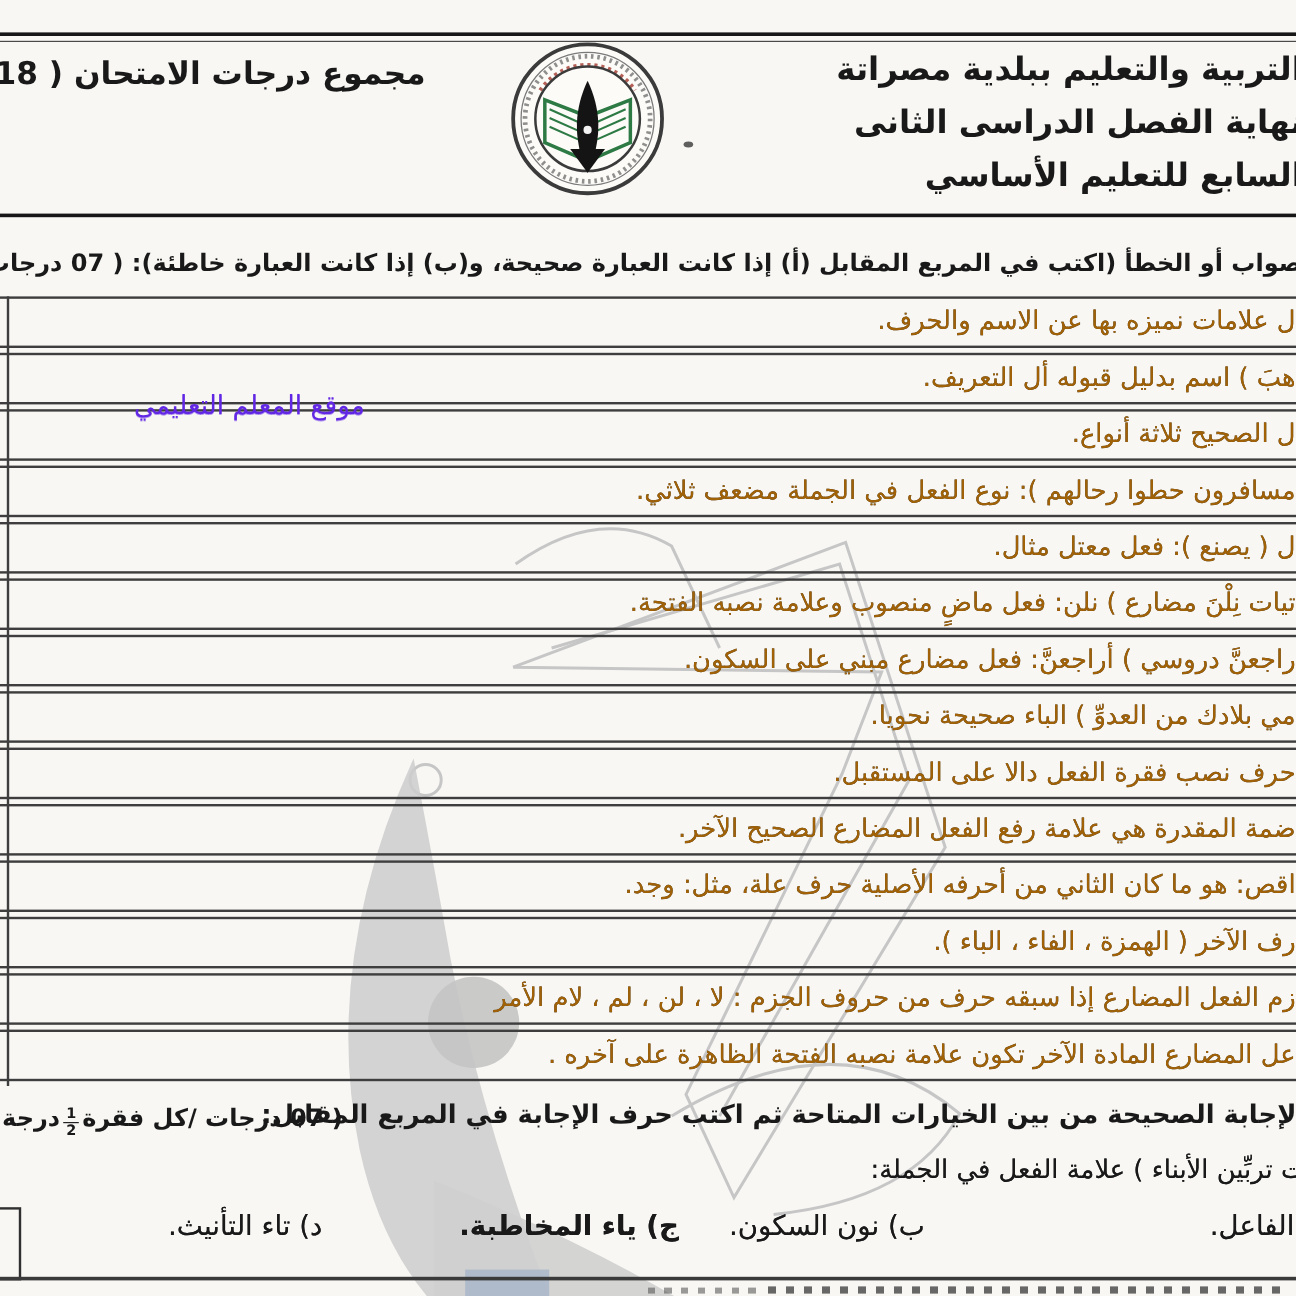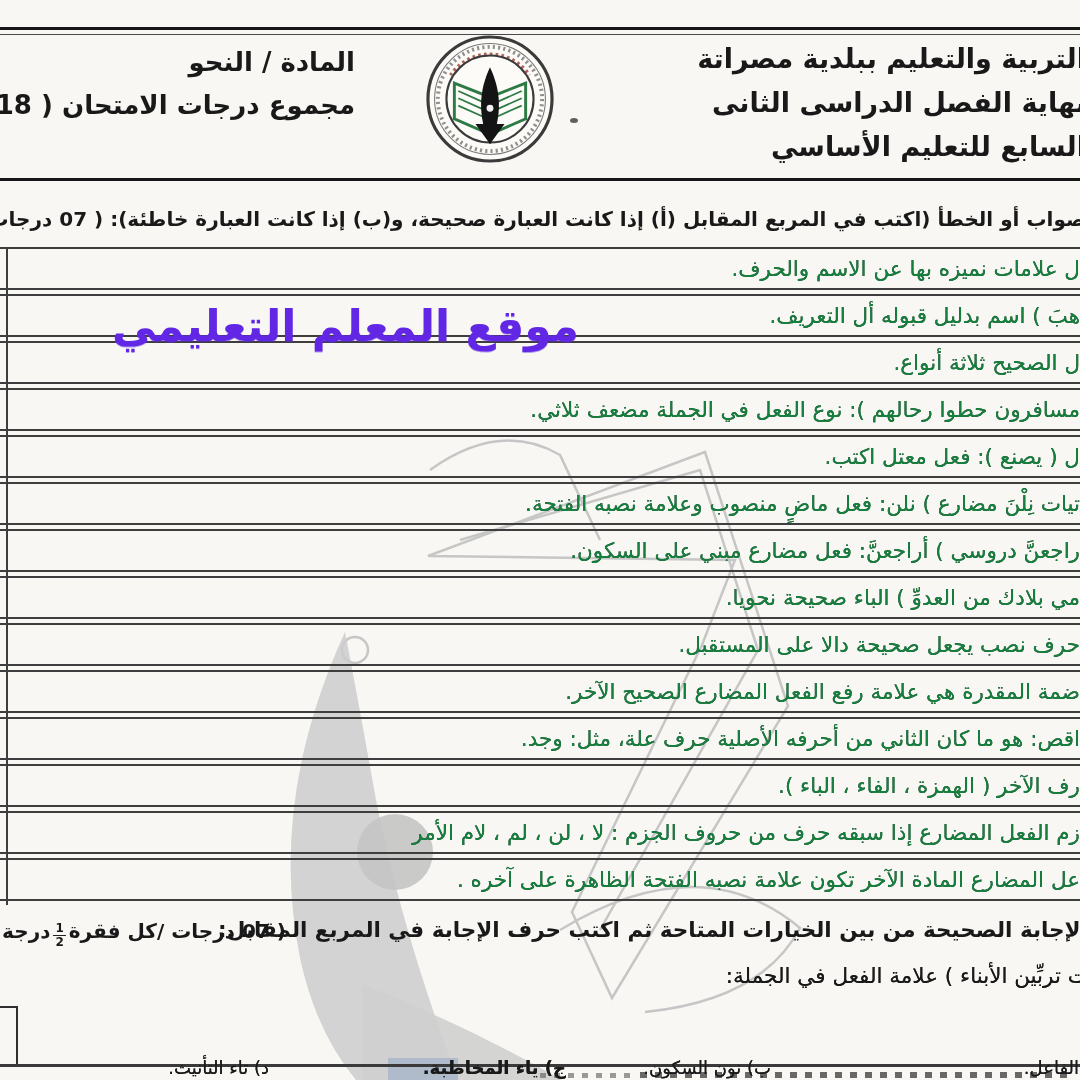--- a/index.html
+++ b/index.html
@@ -115,7 +115,6 @@
 </div>
 
 <div class="abs hdr-left rtl">
-  <div>المادة / النحو</div>
   <div>مجموع درجات الامتحان ( 18 )</div>
 </div>
 

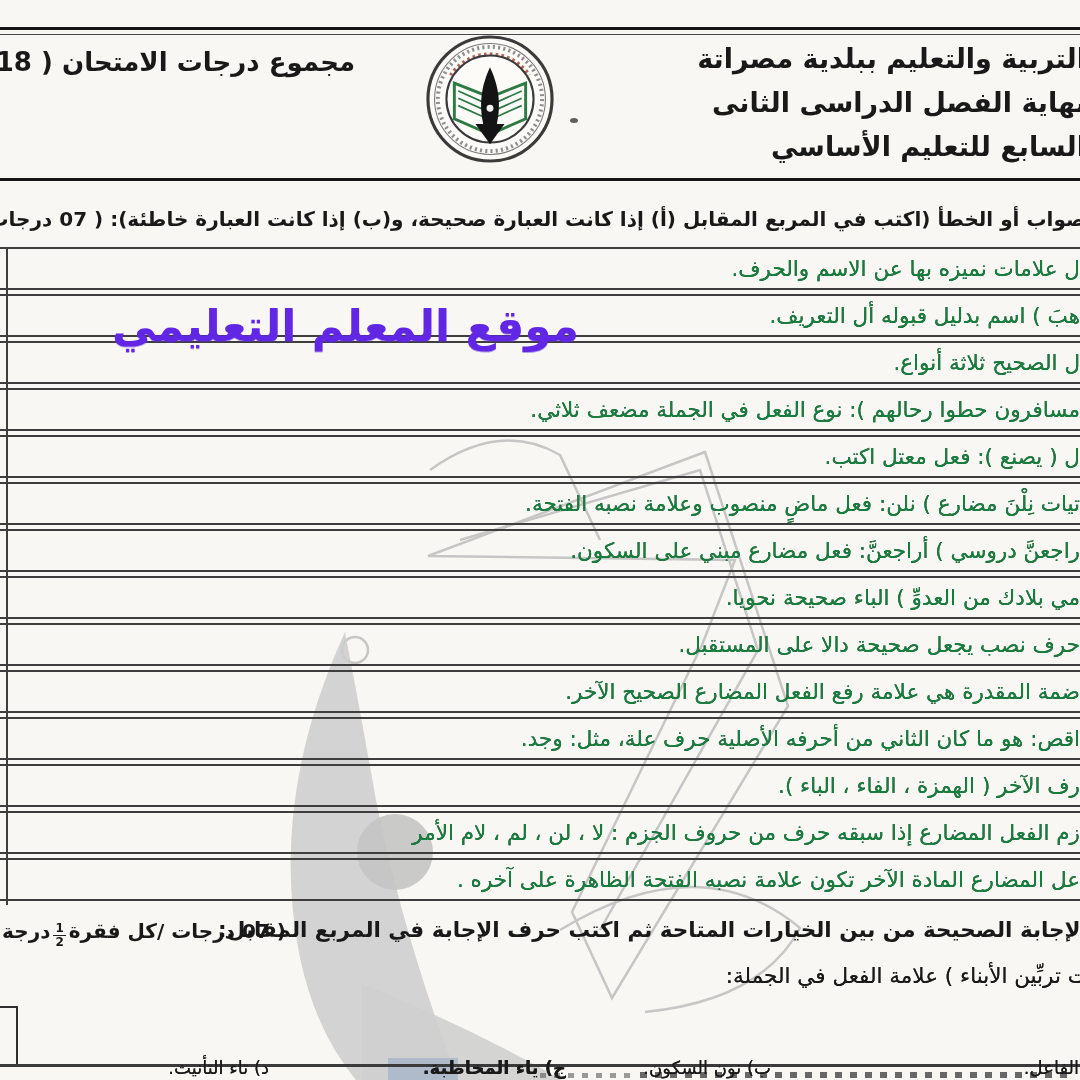--- a/index.html
+++ b/index.html
@@ -51,7 +51,7 @@
   }
   .row .st{
     position:absolute;right:44px;top:50%;transform:translateY(-54%);
-    white-space:nowrap;font-size:21.5px;color:#15803d;
+    white-space:nowrap;font-size:21.5px;color:#a16207;
     text-shadow:0 0 .4px #333;
   }
   .vline{top:247px;left:6px;width:2px;height:658px;background:#3e3e3e;z-index:3;}

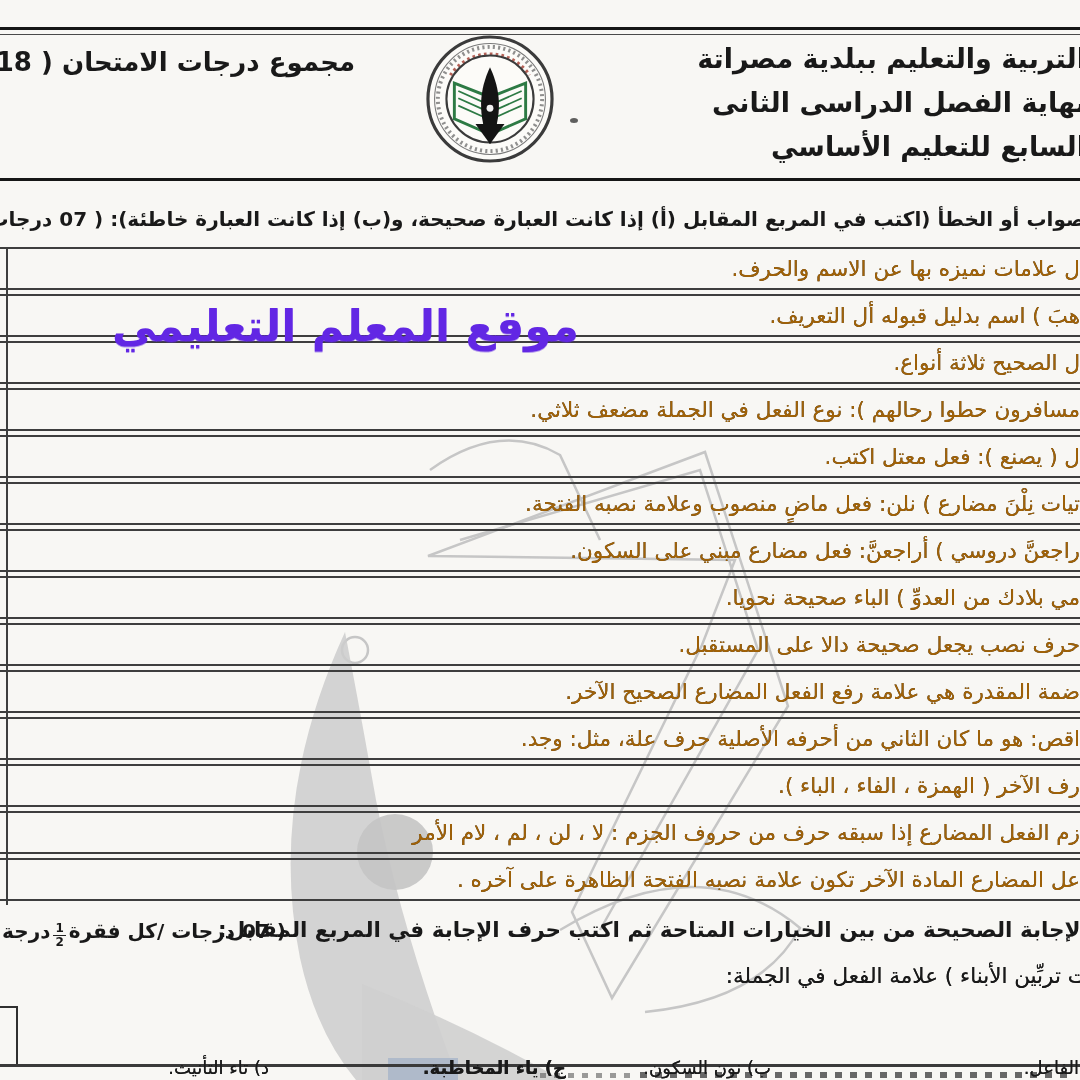--- a/index.html
+++ b/index.html
@@ -58,7 +58,7 @@
 
   
   .site-mark{
-    top:300px;left:112px;font-size:44px;font-weight:bold;color:#6227e4;
+    top:326px;left:112px;font-size:22px;font-weight:normal;color:#6227e4;
     z-index:6;text-shadow:0 1px 0 rgba(98,39,228,.45);white-space:nowrap;
   }
 

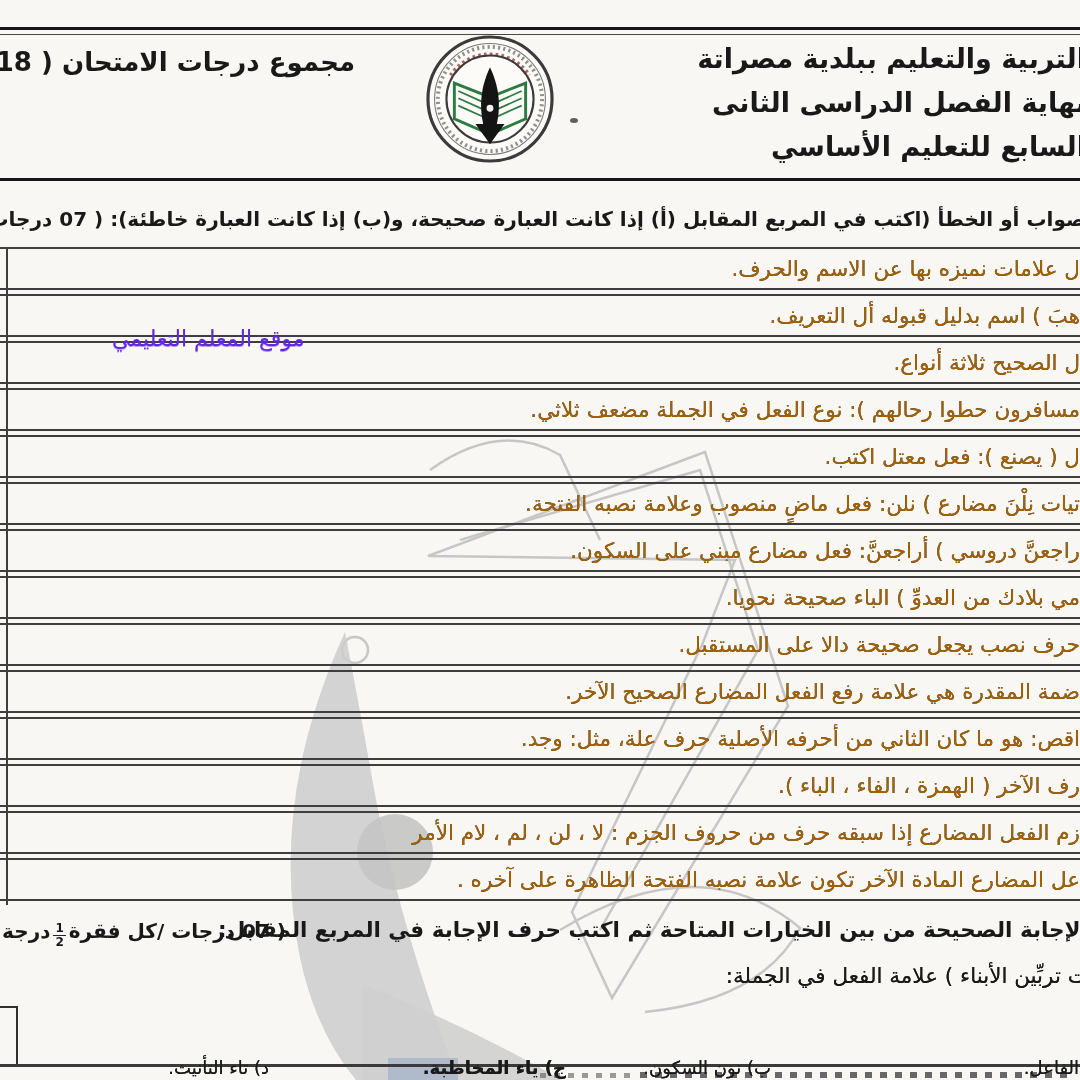--- a/index.html
+++ b/index.html
@@ -153,7 +153,7 @@
       <span class="st rtl">مسافرون حطوا رحالهم ): نوع الفعل في الجملة مضعف ثلاثي.</span>
     </div>
   <div class="row">
-      <span class="st rtl">ل ( يصنع ): فعل معتل اكتب.</span>
+      <span class="st rtl">ل ( يصنع ): فعل معتل مثال.</span>
     </div>
   <div class="row">
       <span class="st rtl">تيات نِلْنَ مضارع ) نلن: فعل ماضٍ منصوب وعلامة نصبه الفتحة.</span>

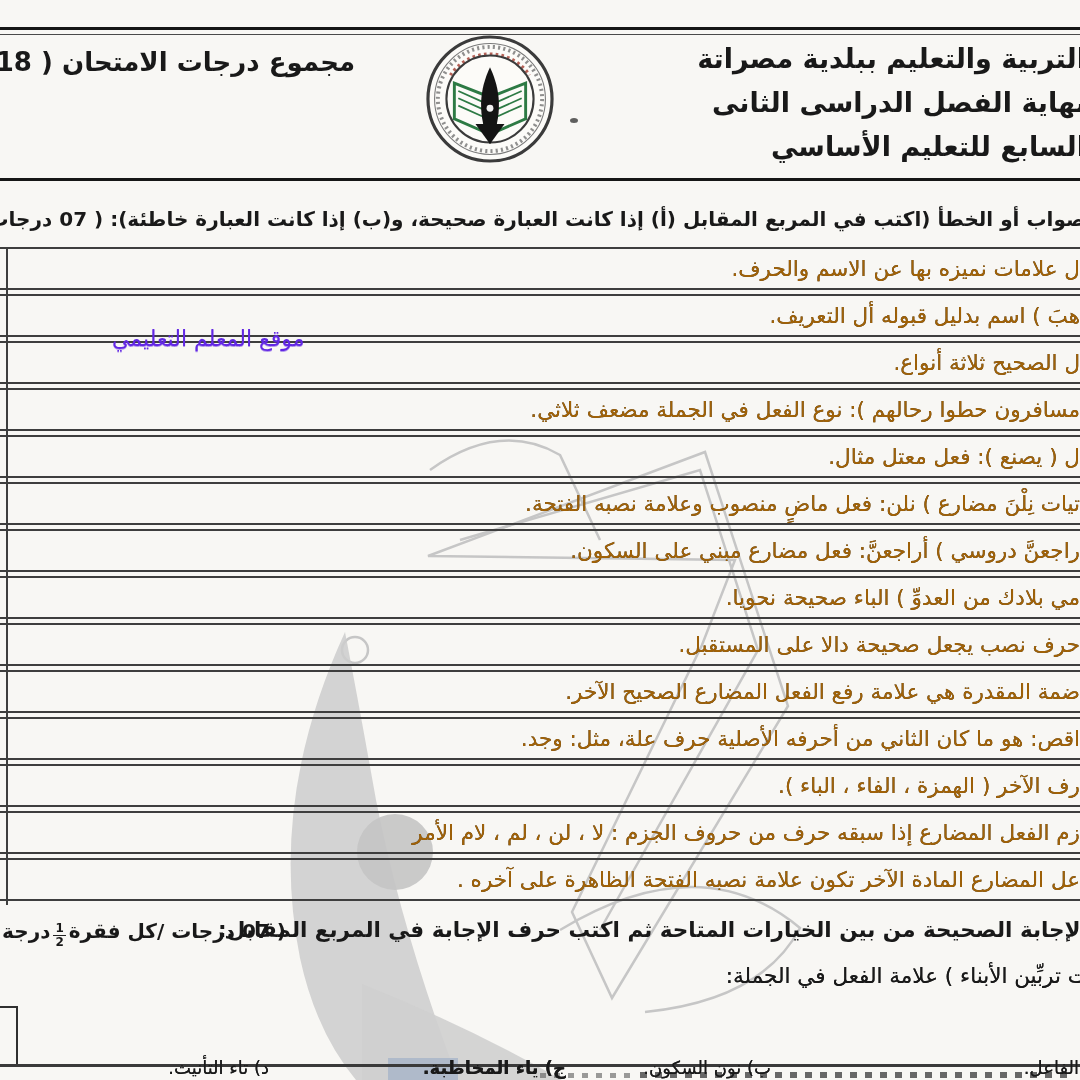--- a/index.html
+++ b/index.html
@@ -165,7 +165,7 @@
       <span class="st rtl">مي بلادك من العدوِّ ) الباء صحيحة نحويا.</span>
     </div>
   <div class="row">
-      <span class="st rtl">حرف نصب يجعل صحيحة دالا على المستقبل.</span>
+      <span class="st rtl">حرف نصب فقرة الفعل دالا على المستقبل.</span>
     </div>
   <div class="row">
       <span class="st rtl">ضمة المقدرة هي علامة رفع الفعل المضارع الصحيح الآخر.</span>

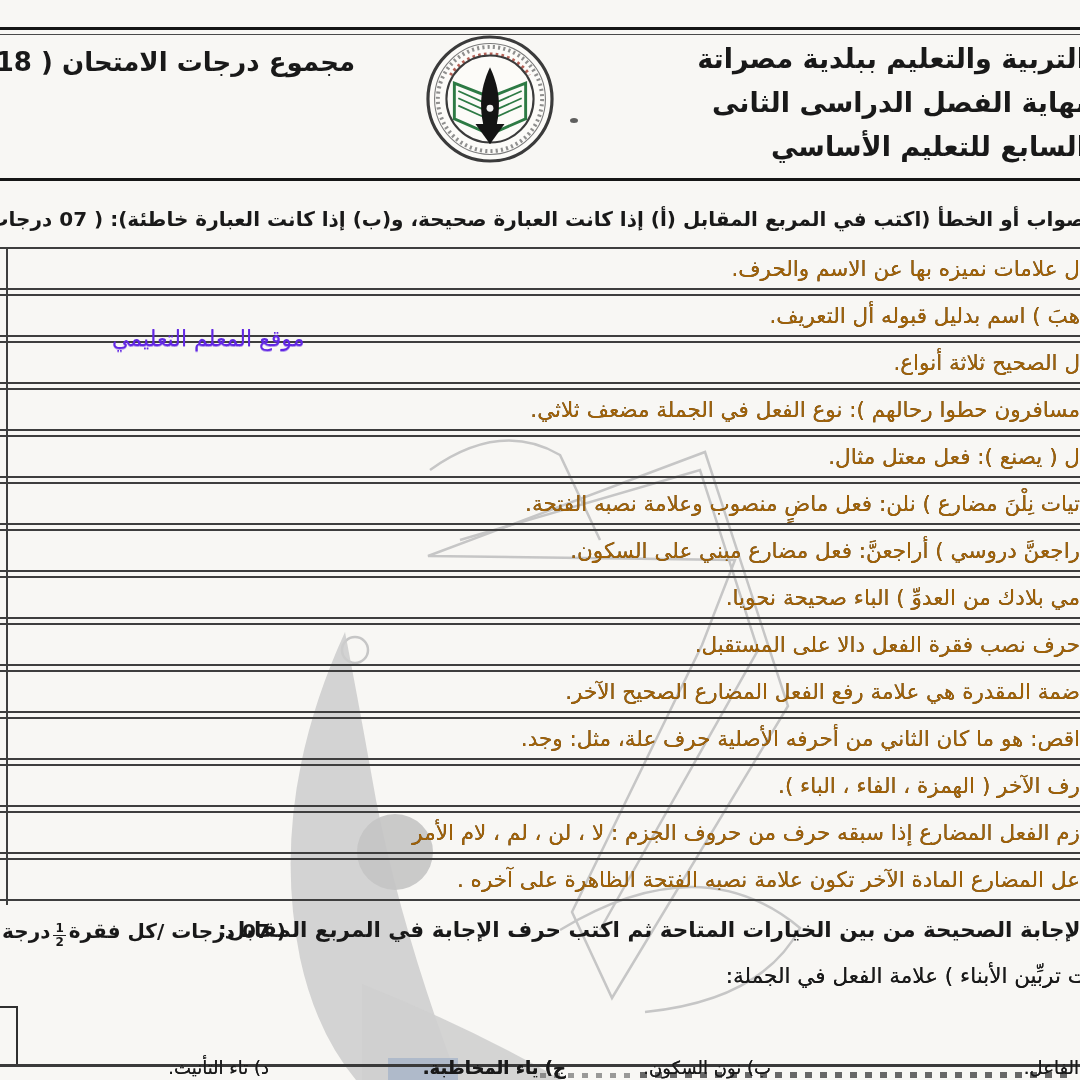--- a/index.html
+++ b/index.html
@@ -66,7 +66,7 @@
   .q2-prompt{top:917px;right:-8px;font-size:21.5px;font-weight:bold;z-index:4;}
   .q2-score{top:919px;left:-14px;font-size:20px;font-weight:bold;z-index:4;}
   .q2-stem{top:963px;right:-8px;font-size:21.5px;z-index:4;text-shadow:0 0 .4px #333;}
-  .opt{top:1009px;font-size:18px;z-index:4;text-shadow:0 0 .4px #333;margin-top:48px;}
+  .opt{top:1009px;font-size:23px;z-index:4;text-shadow:0 0 .4px #333;}
   .opt-a{right:1px;}
   .opt-b{right:309px;}
   .opt-c{right:514px;font-weight:bold;}

